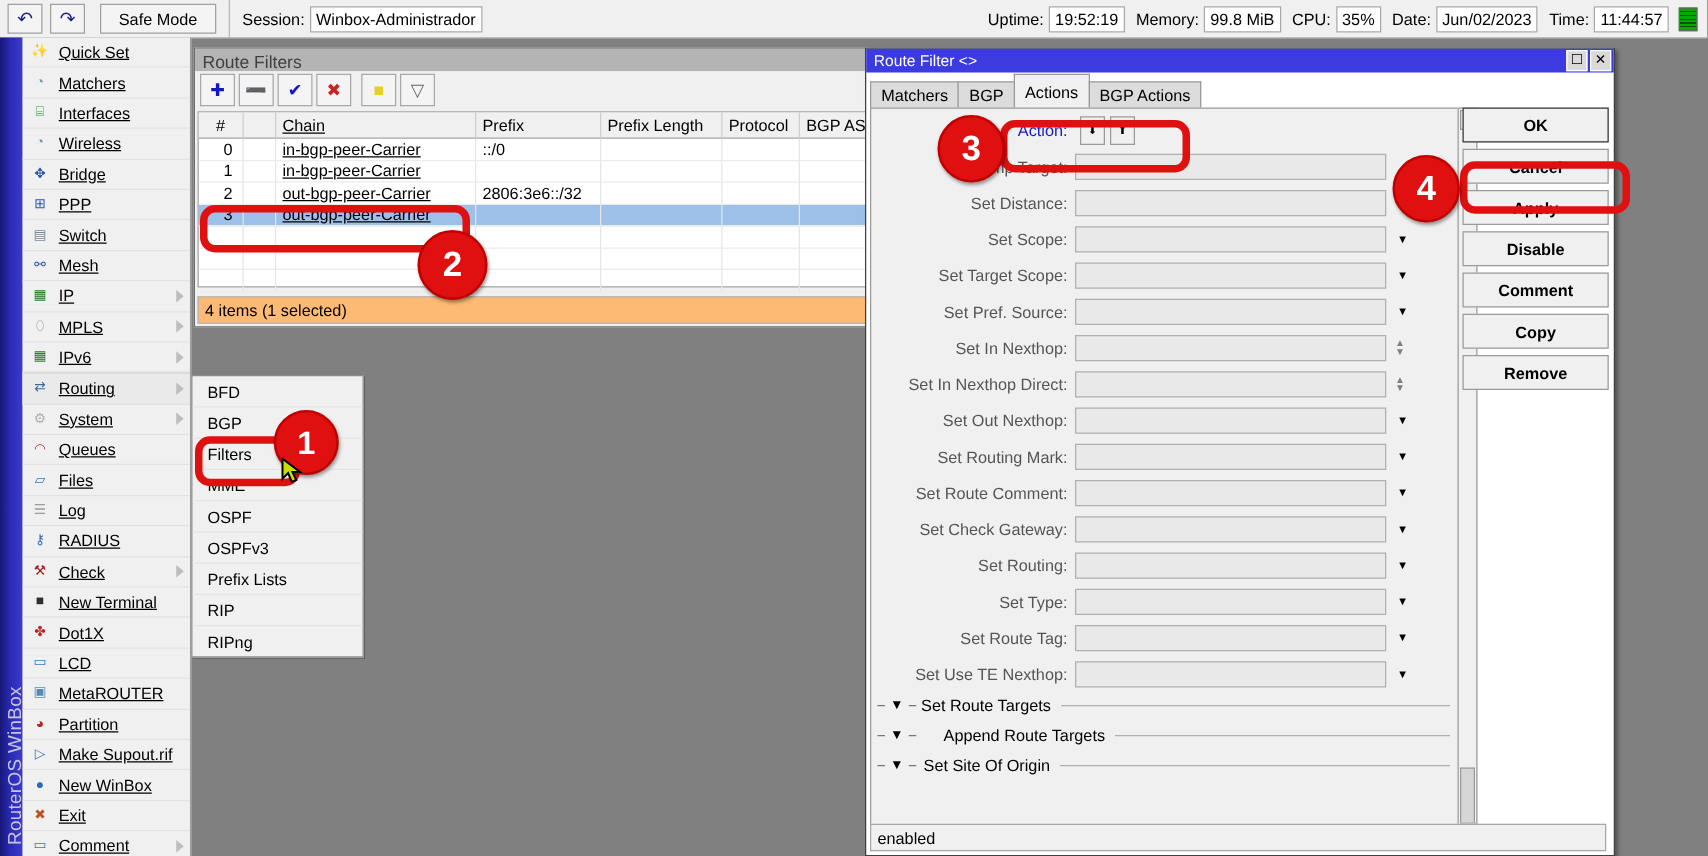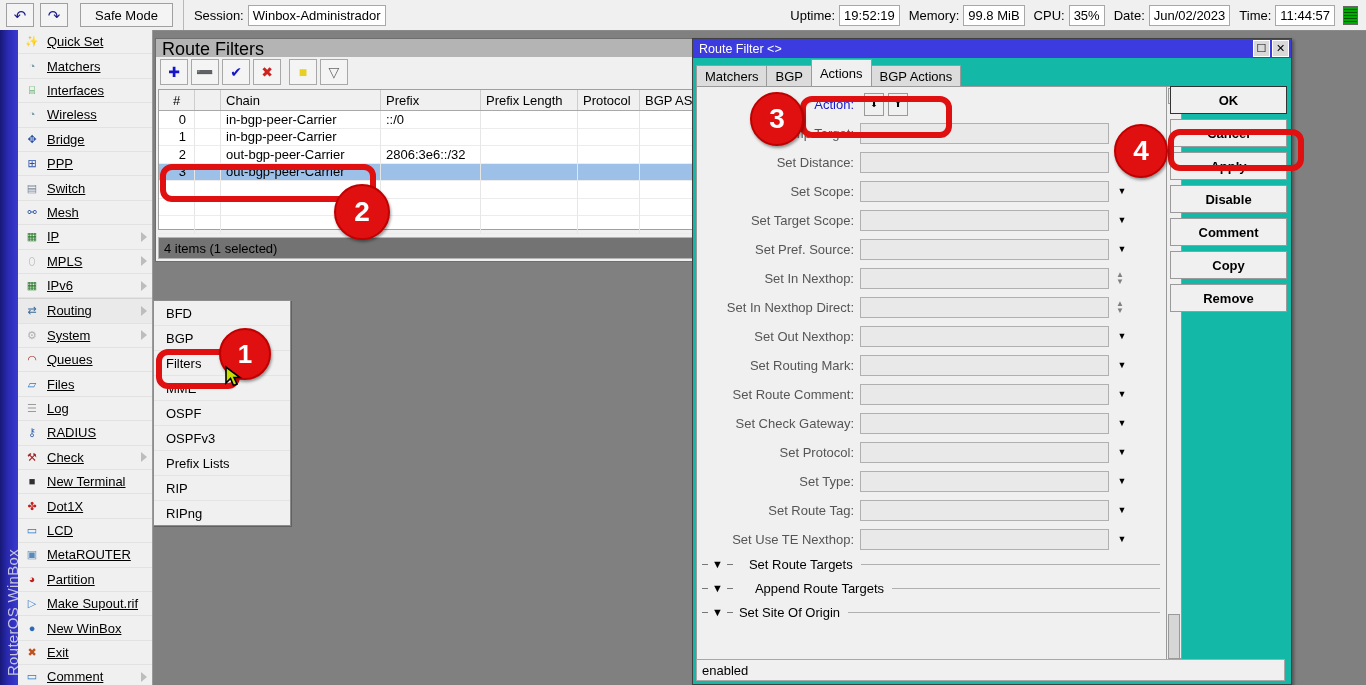--- a/index.html
+++ b/index.html
@@ -97,8 +97,8 @@
     background:#f0f0f0;border:1px solid #6e6e6e;
   }
   .rfwin-title{
-    height:18px;background:#b4b4b4;color:#000000;
-    display:flex;align-items:flex-start;padding-left:6px;font-size:18px;
+    height:18px;background:#b4b4b4;color:#404040;
+    display:flex;align-items:flex-end;padding-left:6px;font-size:14px;
   }
   .rfwin-tools{
     height:30px;display:flex;align-items:center;padding:0 4px;gap:3px;

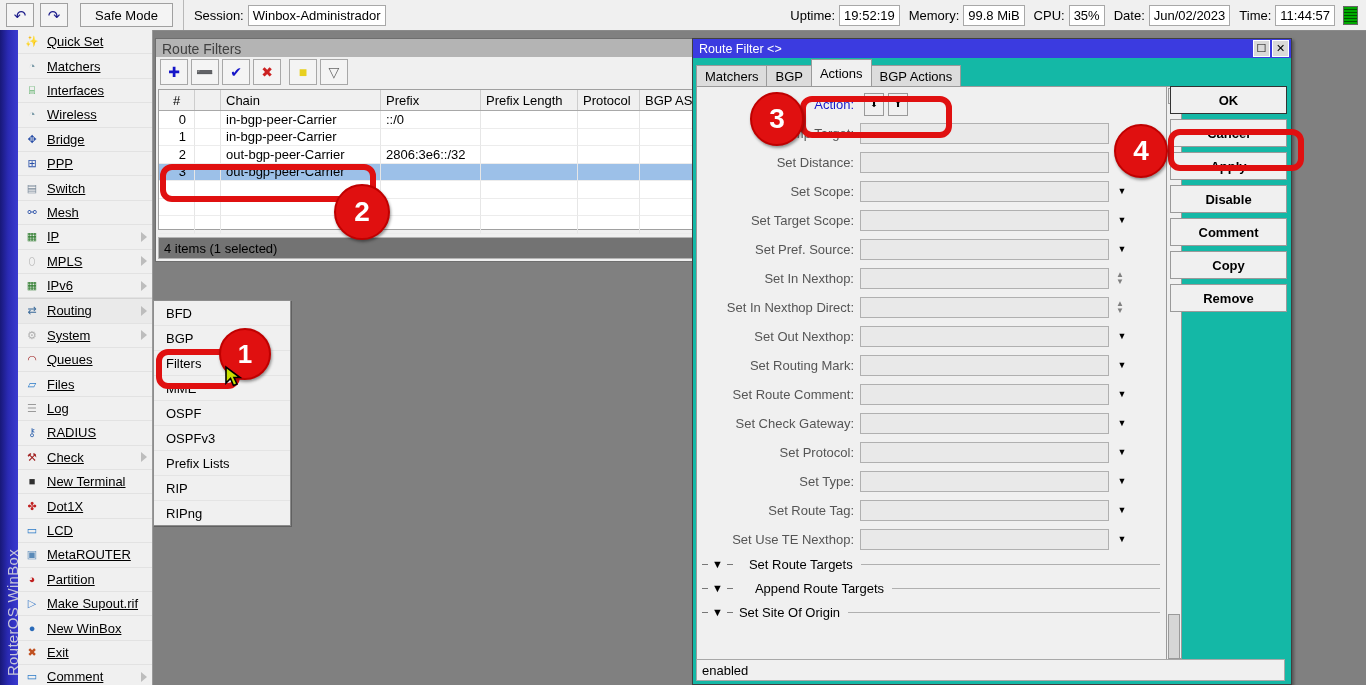--- a/index.html
+++ b/index.html
@@ -134,7 +134,7 @@
   
   .dlg{
     position:absolute;left:692px;top:38px;width:598px;height:645px;
-    background:#14b8a6;border:1px solid #404040;
+    background:#ffffff;border:1px solid #404040;
     box-shadow:2px 2px 3px rgba(0,0,0,.35);
   }
   .dlg-title{

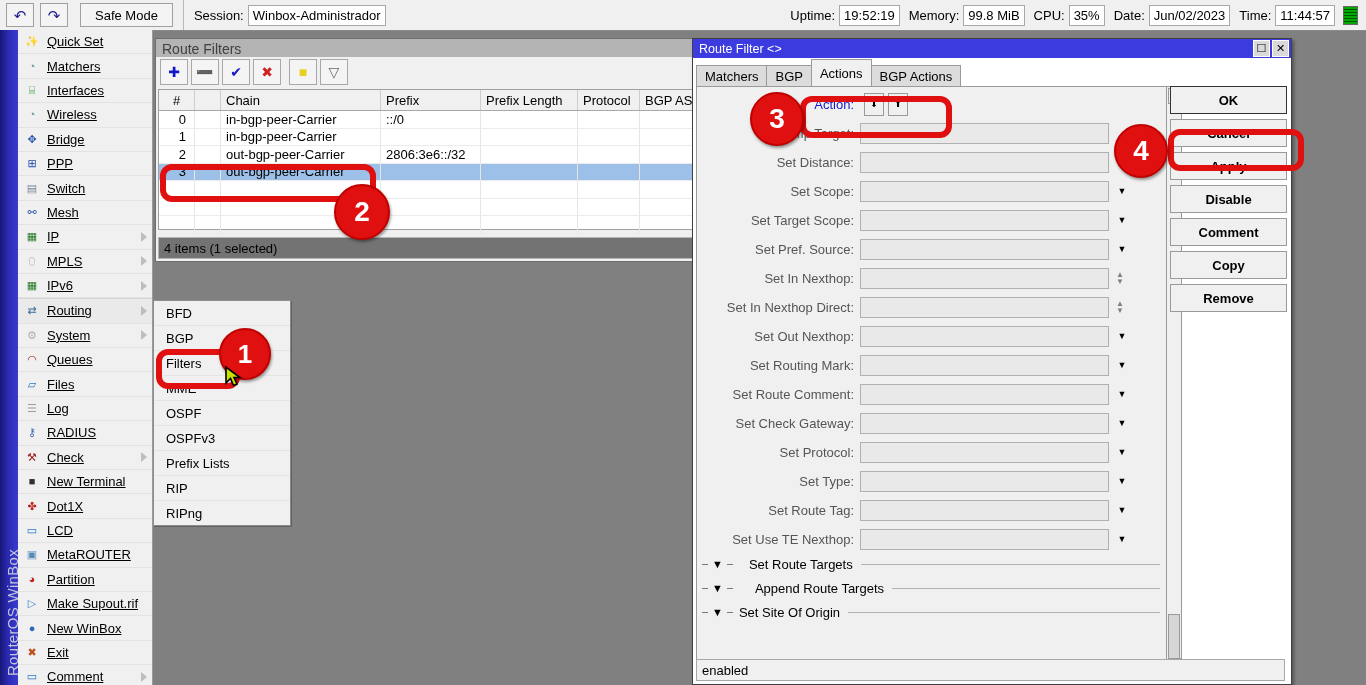--- a/index.html
+++ b/index.html
@@ -123,7 +123,7 @@
     box-sizing:border-box;overflow:hidden;white-space:nowrap;
   }
   .td.num{justify-content:flex-end;padding-right:8px;padding-left:0;}
-  .c0{width:36px;} .c1{width:26px;} .c2{width:160px;}
+  .c0{width:36px;} .c1{width:26px;} .c2{width:160px;text-decoration:underline;}
   .c3{width:100px;} .c4{width:97px;} .c5{width:62px;} .c6{width:53px;}
   .rf-status{
     position:absolute;left:2px;bottom:2px;width:536px;height:22px;

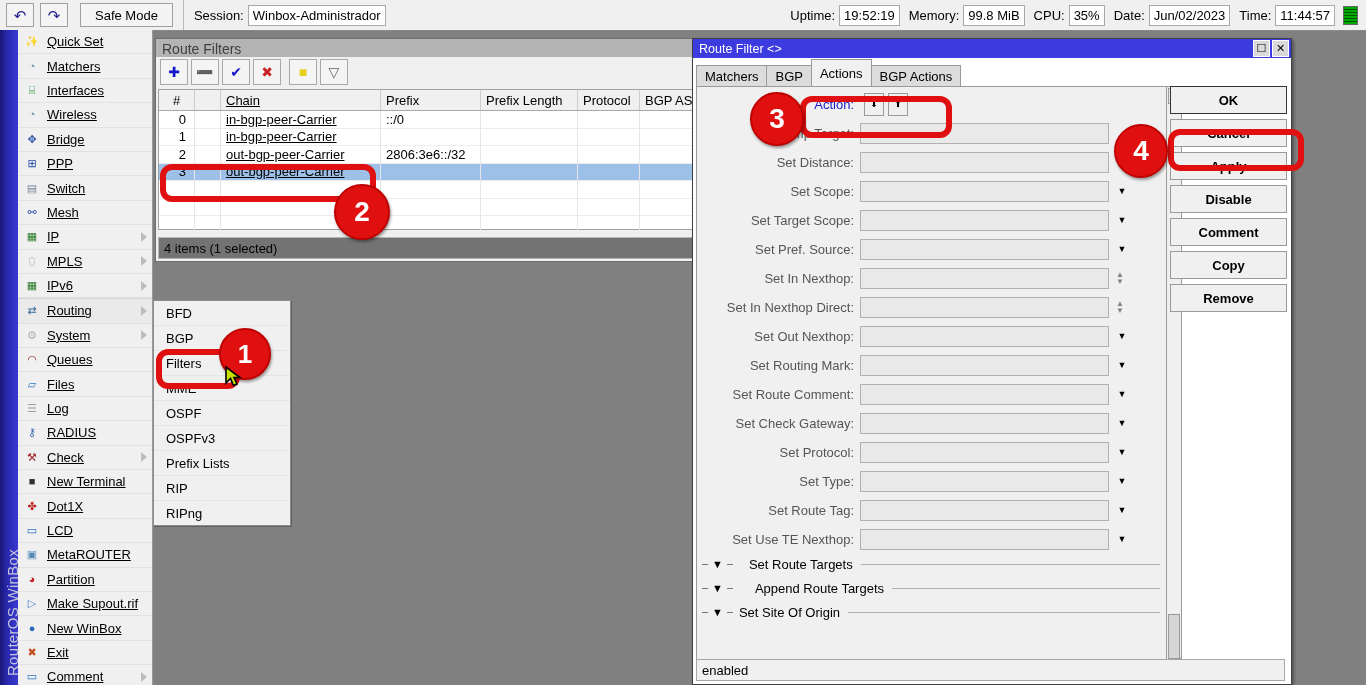--- a/index.html
+++ b/index.html
@@ -127,7 +127,7 @@
   .c3{width:100px;} .c4{width:97px;} .c5{width:62px;} .c6{width:53px;}
   .rf-status{
     position:absolute;left:2px;bottom:2px;width:536px;height:22px;
-    background:#737373;border:1px solid #b4b4b4;box-sizing:border-box;
+    background:#fdba74;border:1px solid #b4b4b4;box-sizing:border-box;
     display:flex;align-items:center;padding-left:5px;font-size:13px;
   }
 

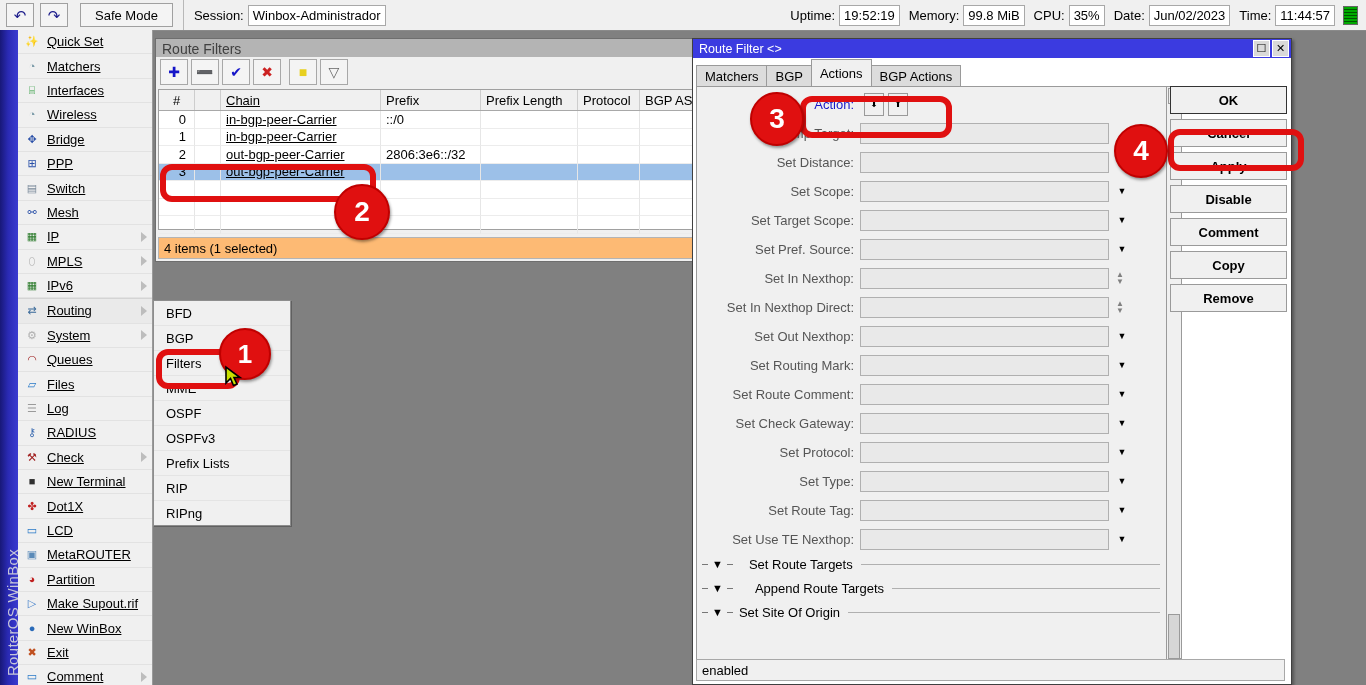--- a/index.html
+++ b/index.html
@@ -629,7 +629,7 @@
             <div class="caret">▼</div>
           </div>
           <div class="row">
-            <div class="lbl">Set Protocol:</div>
+            <div class="lbl">Set Routing:</div>
             <div class="inp w1">
               <span style="padding-left: 4px;"></span>
             </div>

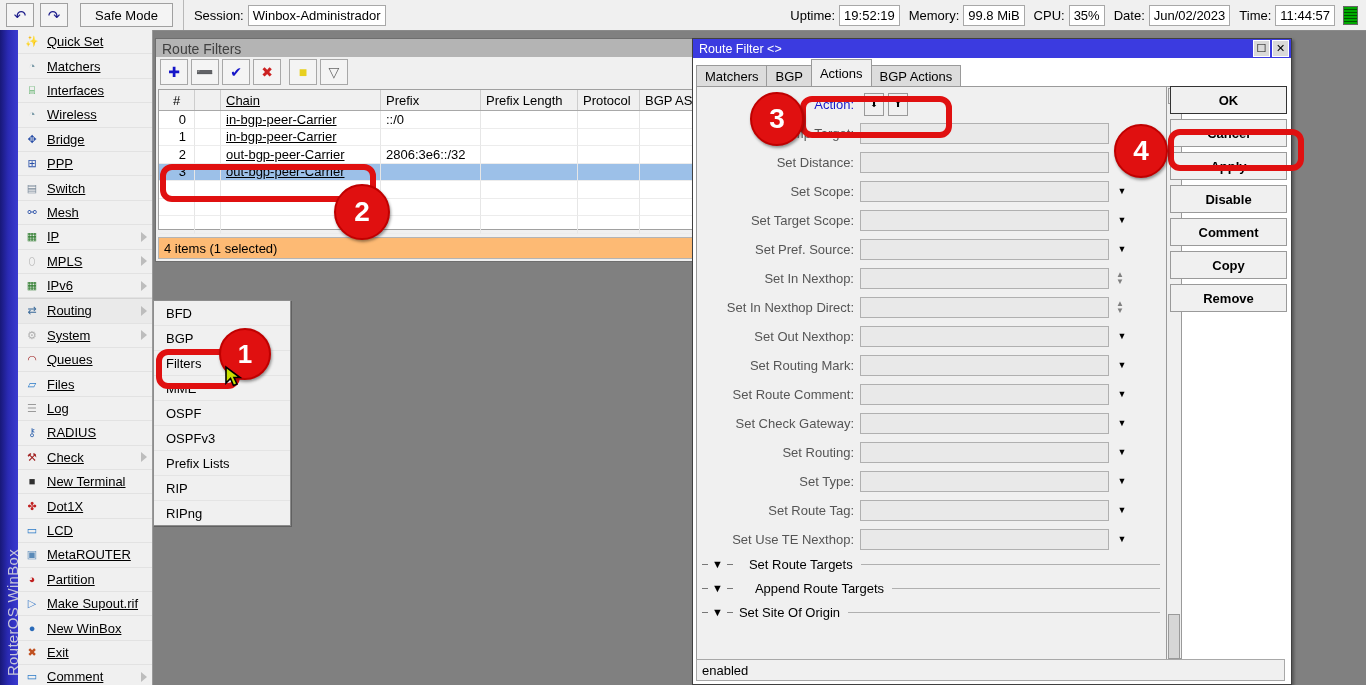--- a/index.html
+++ b/index.html
@@ -660,7 +660,7 @@
             <span class="dash"></span>
             <span class="tri">▼</span>
             <span class="dash"></span>
-            <span class="ctext" style="margin-left: 16px;">Set Route Targets</span>
+            <span class="ctext" style="margin-left: 4px;">Set Route Targets</span>
             <span class="line"></span>
           </div>
           <div class="coll">

